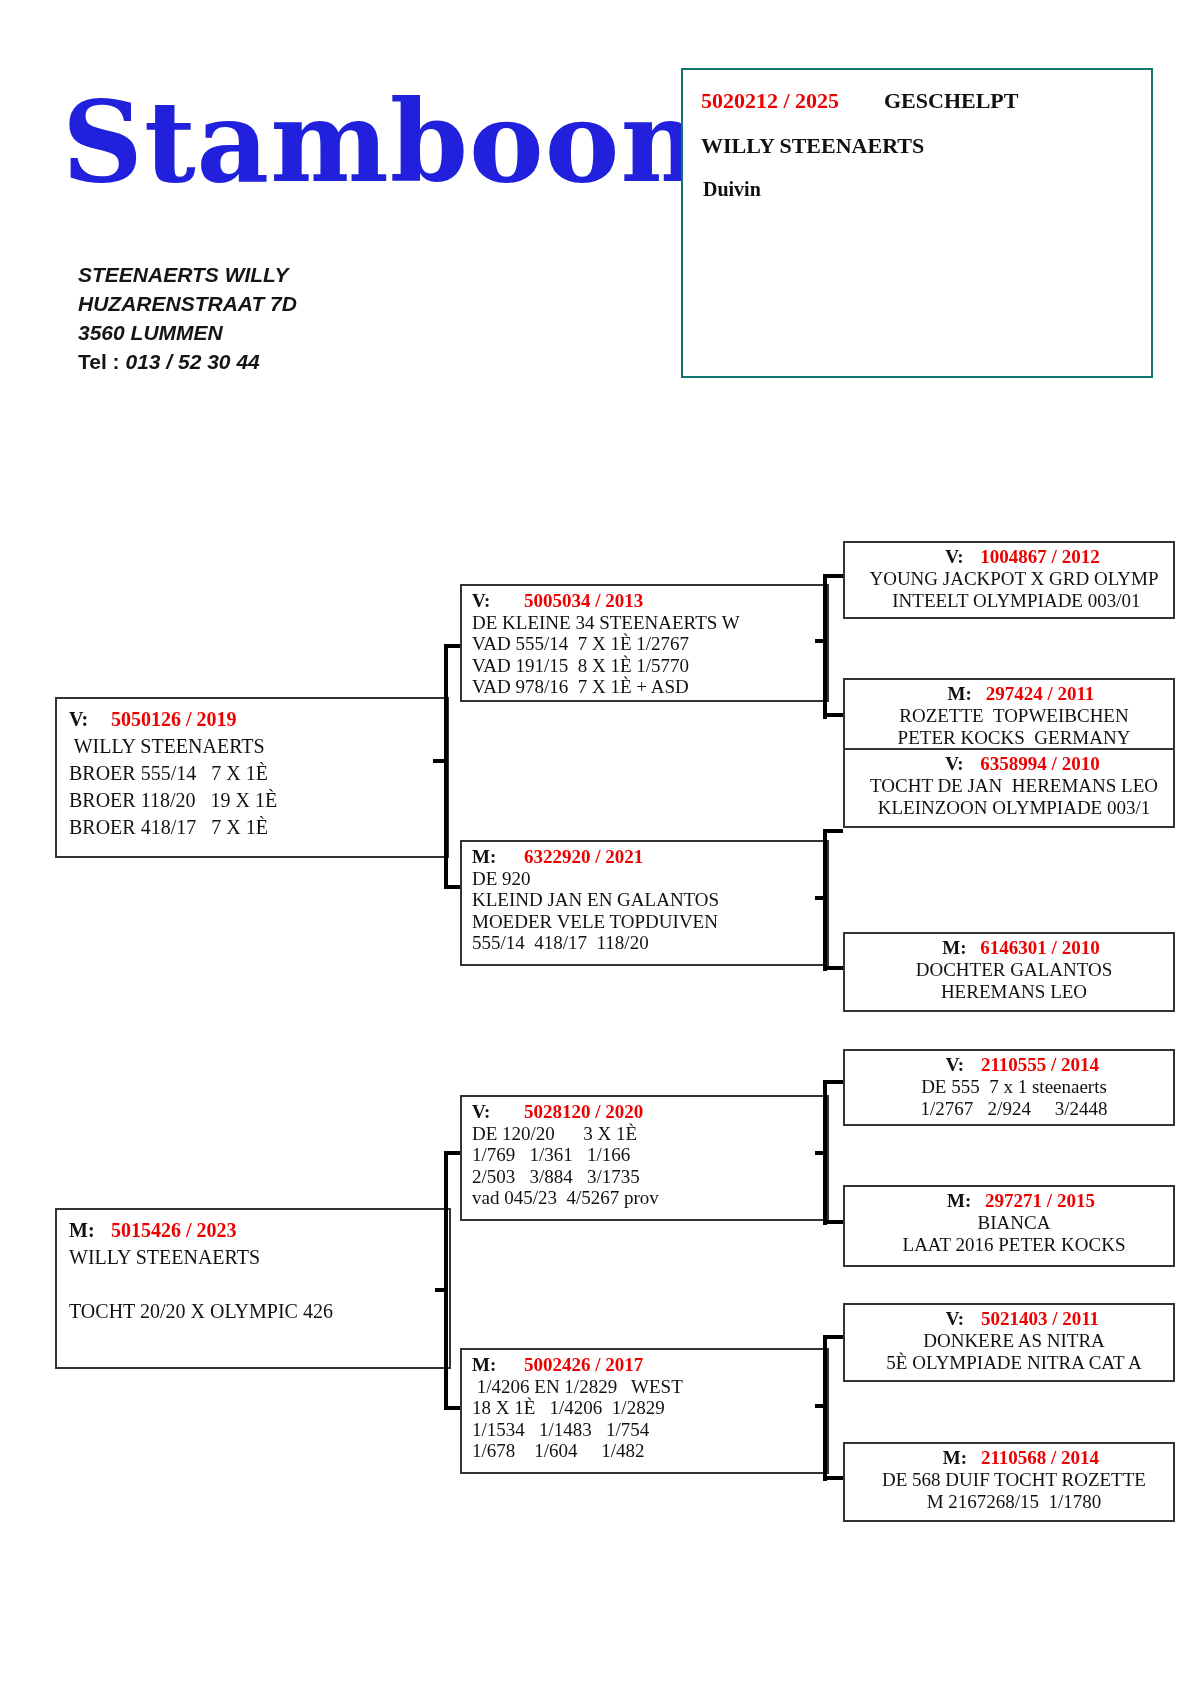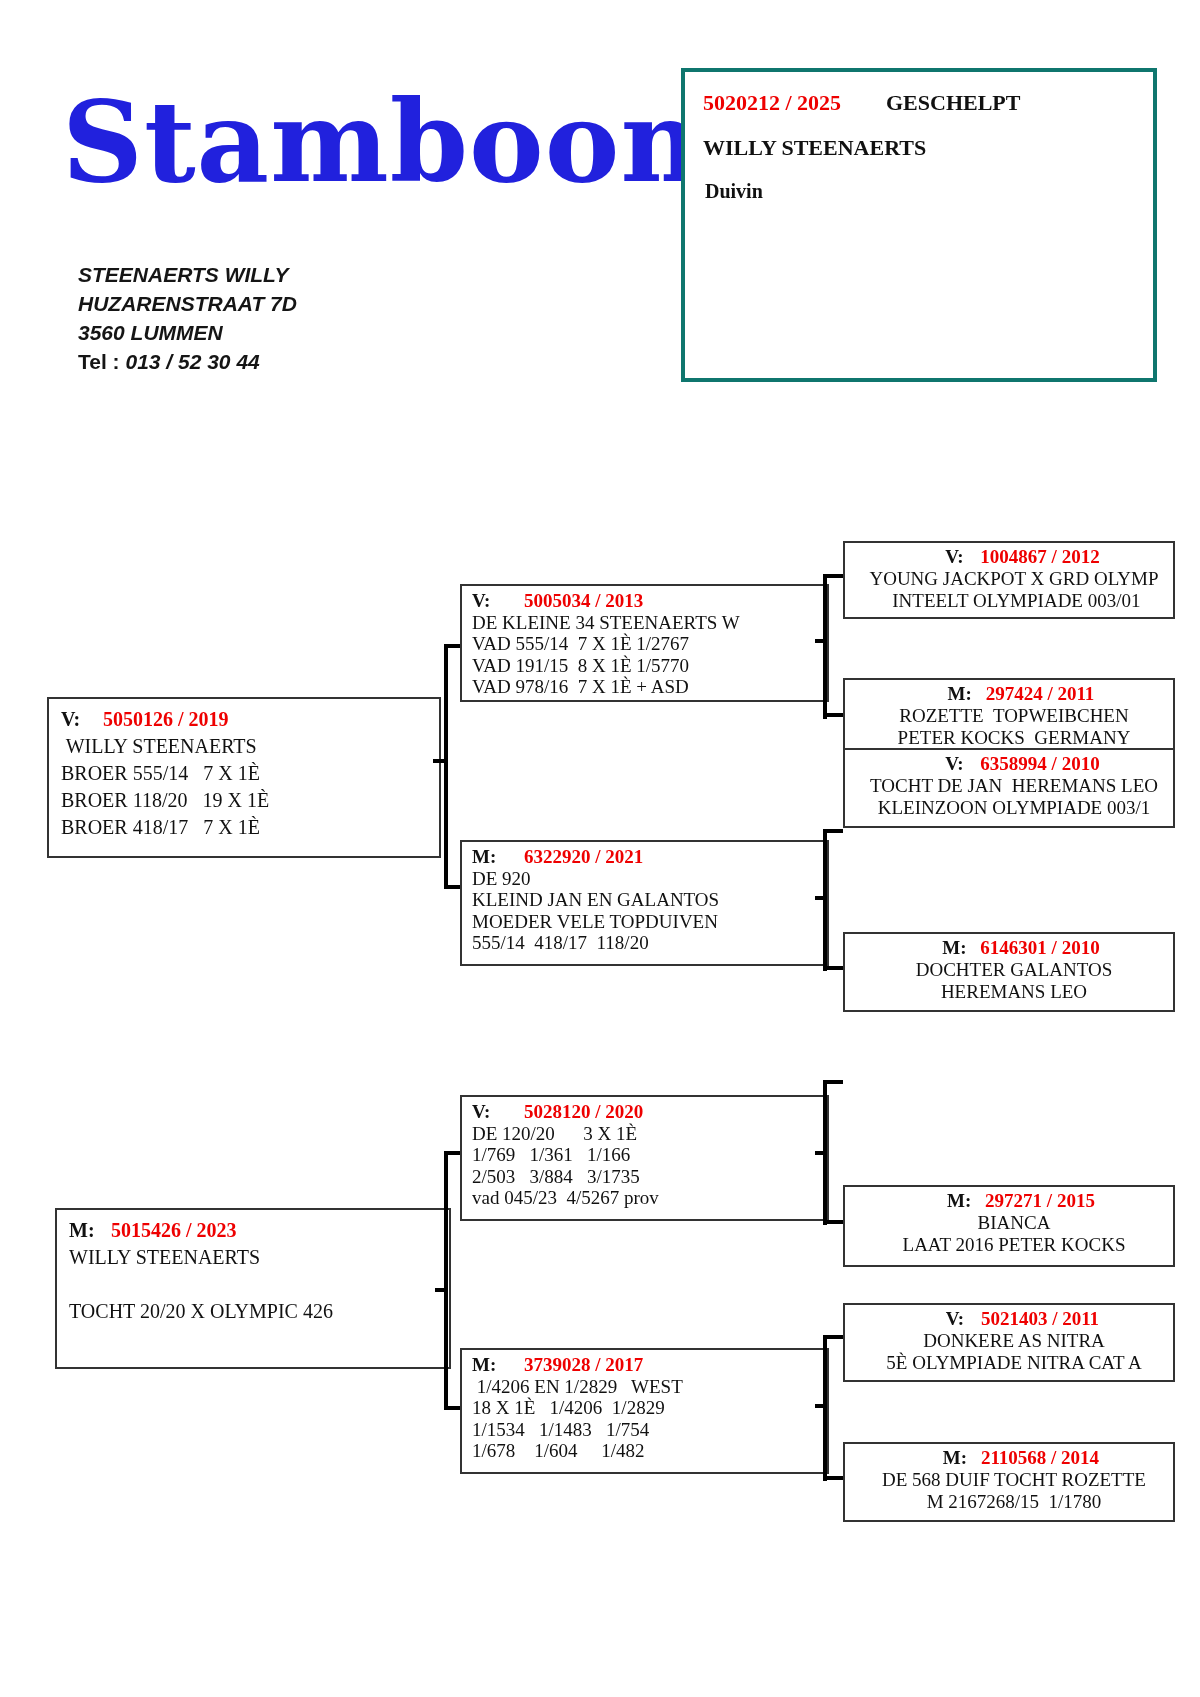--- a/index.html
+++ b/index.html
@@ -19,7 +19,7 @@
 
   
   .infobox{position:absolute;left:681px;top:68px;width:468px;height:306px;
-           border:4px solid #0f766e;background:#fff;}
+           border:2px solid #0f766e;background:#fff;}
   .infobox .inner{padding:18px 0 0 18px;font-weight:bold;font-size:22px;color:#111;}
   .infobox .ring{color:#ee0000;display:inline-block;min-width:183px;}
   .infobox .row{margin-bottom:19px;}

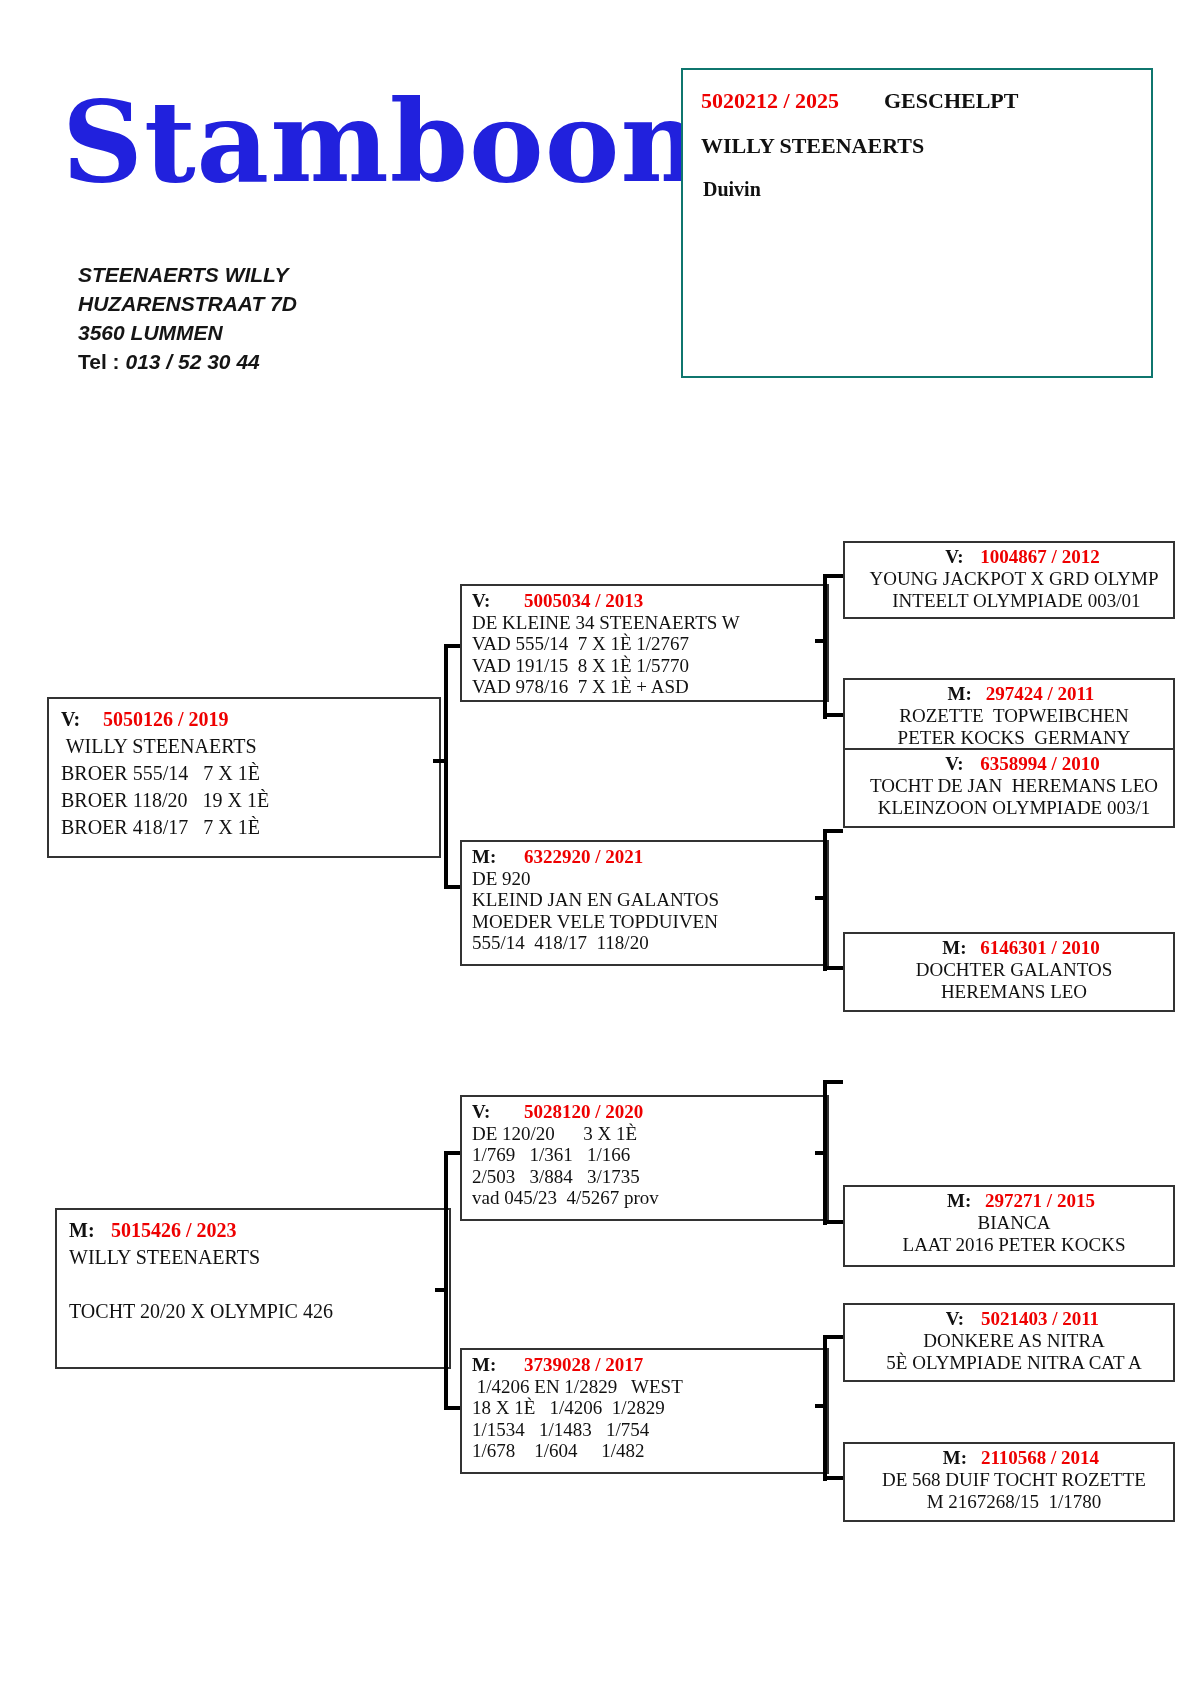--- a/index.html
+++ b/index.html
@@ -47,7 +47,7 @@
   .cline{position:absolute;background:#000;}
 
   
-  #b-g1v{left:47px;top:697px;width:378px;height:150px;}
+  #b-g1v{left:55px;top:697px;width:378px;height:150px;}
   #b-g1m{left:55px;top:1208px;width:380px;height:150px;}
 
   #b-g2-0{left:460px;top:584px;width:355px;height:110px;}

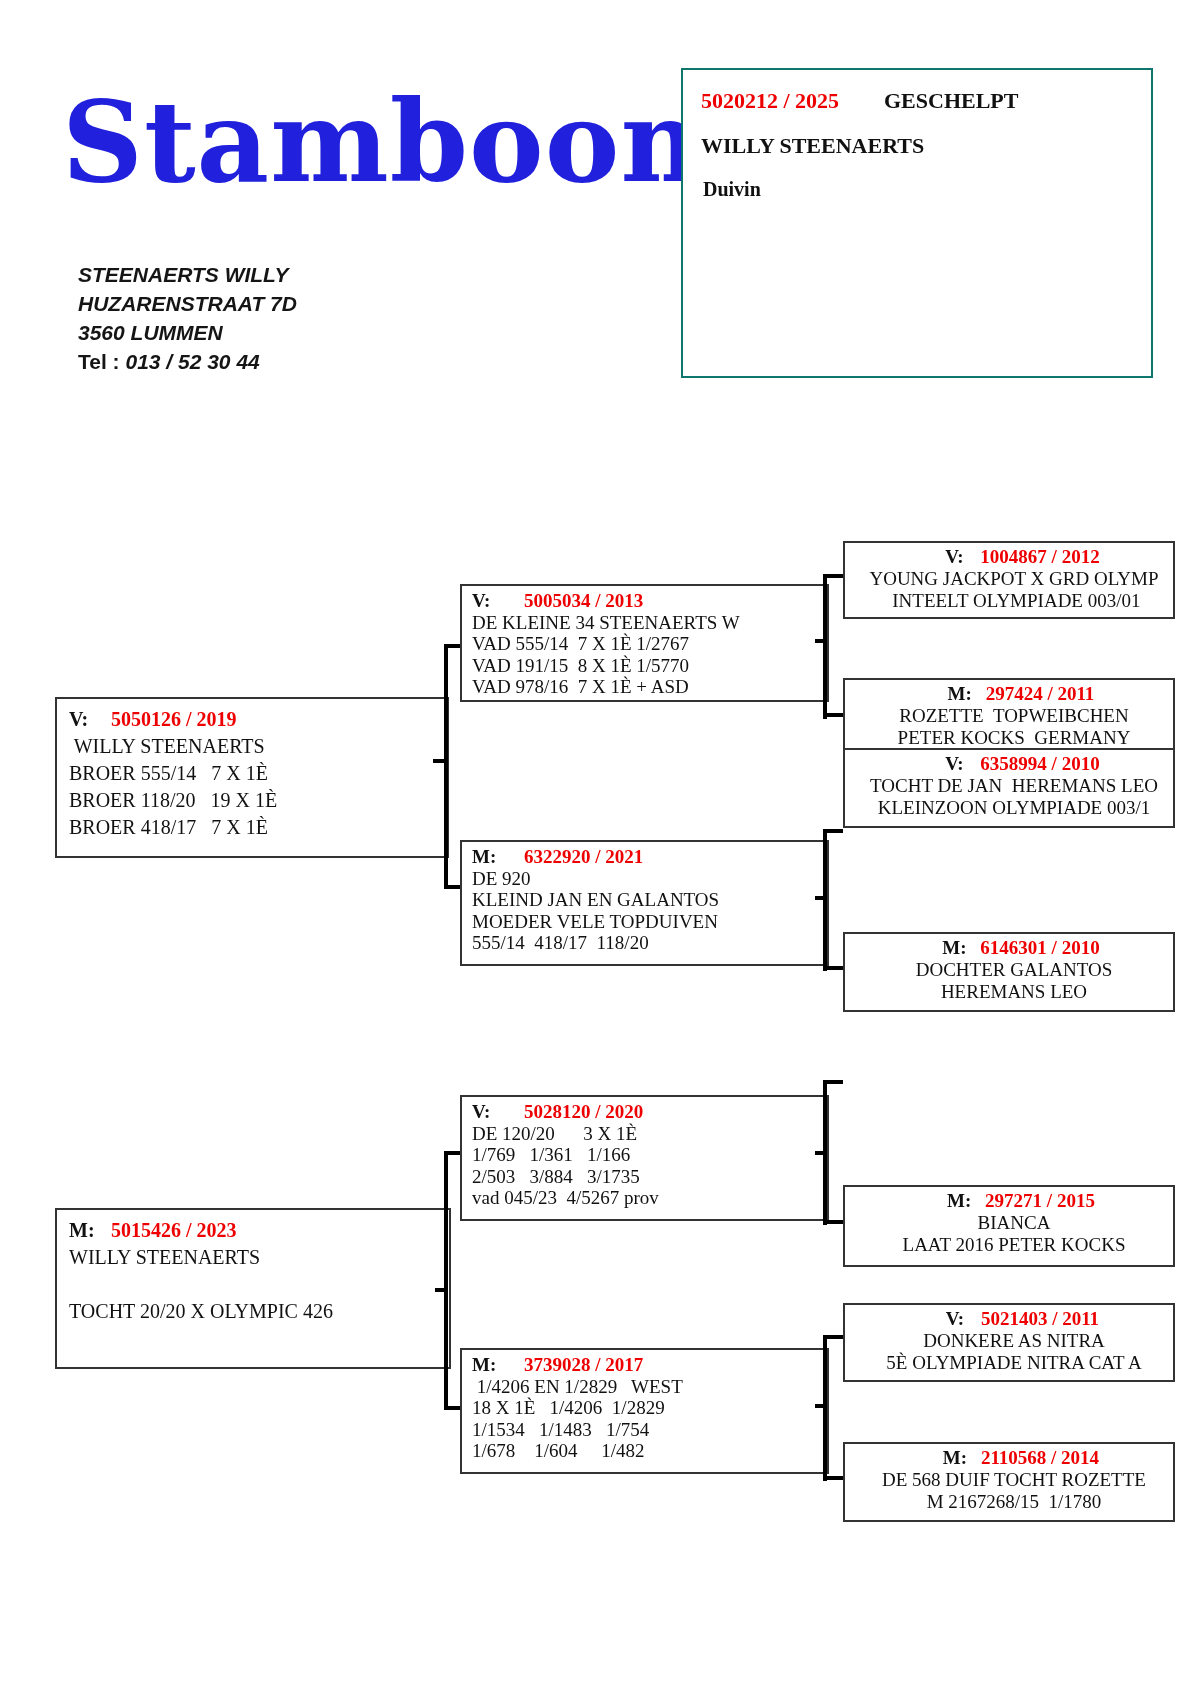--- a/index.html
+++ b/index.html
@@ -159,6 +159,11 @@
     <div class="pline">HEREMANS LEO</div>
   </div>
 
+  <div class="pbox g3" id="b-g3-4">
+    <div class="phead"><span class="role">V:</span><span class="ring">2110555 / 2014</span></div>
+    <div class="pline">DE 555  7 x 1 steenaerts</div>
+    <div class="pline">1/2767   2/924     3/2448</div>
+  </div>
 
   <div class="pbox g3" id="b-g3-5">
     <div class="phead"><span class="role">M:</span><span class="ring">297271 / 2015</span></div>

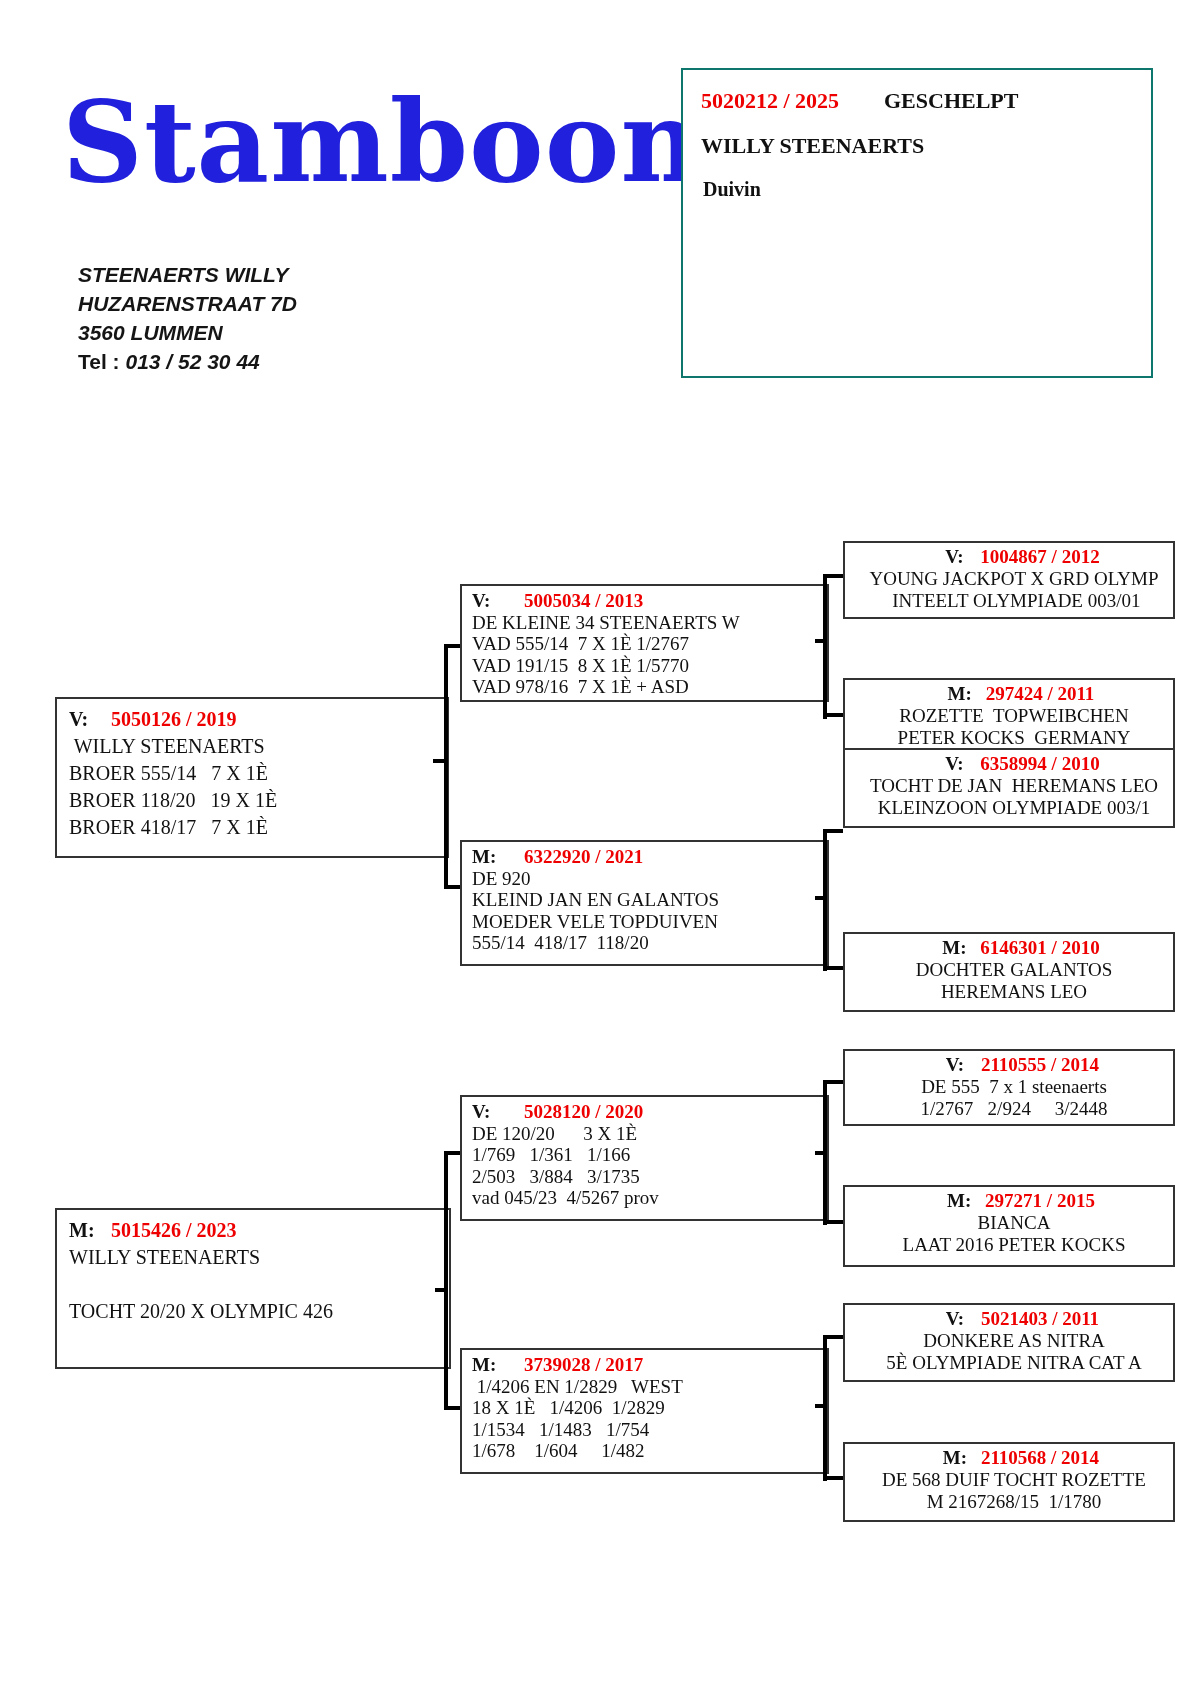--- a/index.html
+++ b/index.html
@@ -128,7 +128,7 @@
   </div>
 
   <div class="pbox g2" id="b-g2-3">
-    <div class="phead"><span class="role">M:</span><span class="ring">3739028 / 2017</span></div>
+    <div class="phead"><span class="role">M:</span><span class="ring">5002426 / 2017</span></div>
     <div class="pline"> 1/4206 EN 1/2829   WEST</div>
     <div class="pline">18 X 1È   1/4206  1/2829</div>
     <div class="pline">1/1534   1/1483   1/754</div>

